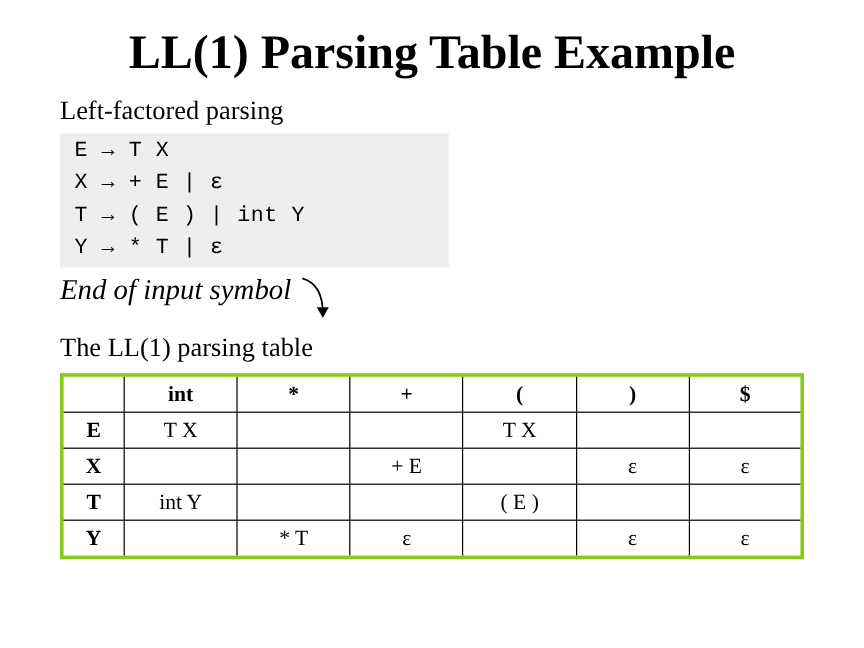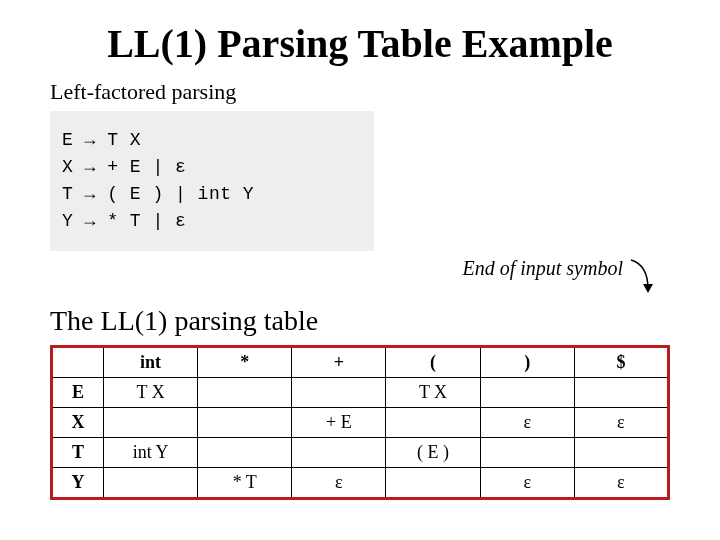--- a/index.html
+++ b/index.html
@@ -27,7 +27,7 @@
     font-family: "Courier New", Courier, monospace;
     font-size: 18px;
     line-height: 1.5;
-    padding: 16px 12px;
+    padding: 2px 12px;
     width: 300px;
     white-space: pre;
     letter-spacing: 0.5px;

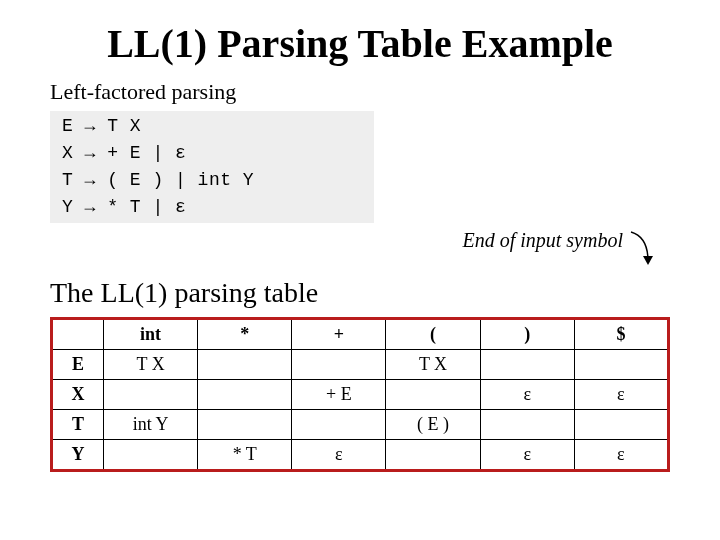--- a/index.html
+++ b/index.html
@@ -33,9 +33,8 @@
     letter-spacing: 0.5px;
   }
   .annot {
-    text-align: right;
     font-style: italic;
-    font-size: 20px;
+    font-size: 24px;
     margin: 6px 8px 8px 0;
   }
   .annot svg { vertical-align: top; }

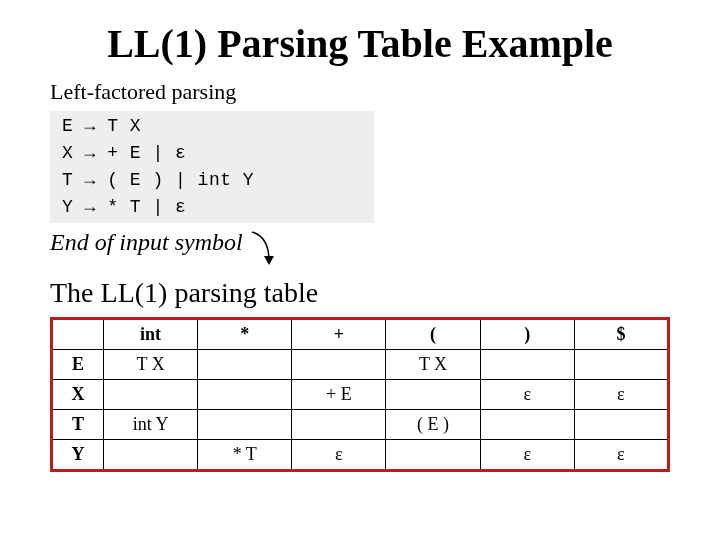--- a/index.html
+++ b/index.html
@@ -39,7 +39,7 @@
   }
   .annot svg { vertical-align: top; }
   .tbl-heading {
-    font-size: 28px;
+    font-size: 22px;
     margin: 4px 0 8px 0;
     font-family: Liberation Serif, serif;
   }

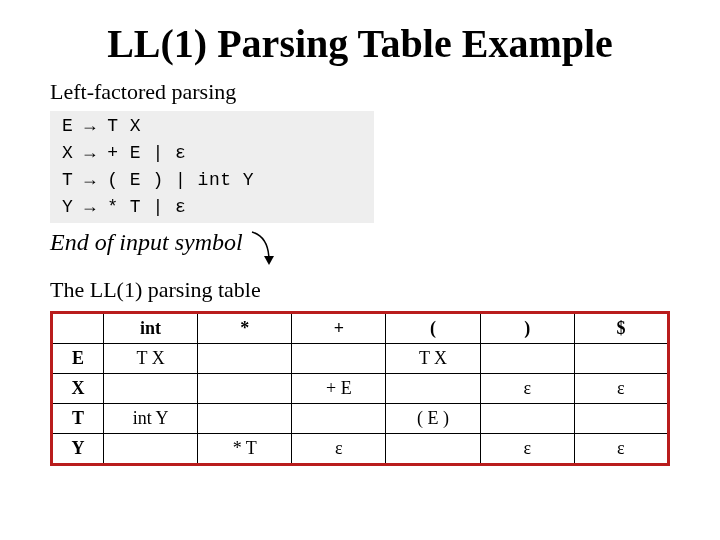--- a/index.html
+++ b/index.html
@@ -47,7 +47,7 @@
     border-collapse: collapse;
     width: 100%;
     table-layout: fixed;
-    border: 3px solid #b91c1c;
+    border: 3px solid #84cc16;
   }
   table.parse th, table.parse td {
     border: 1px solid #000;

